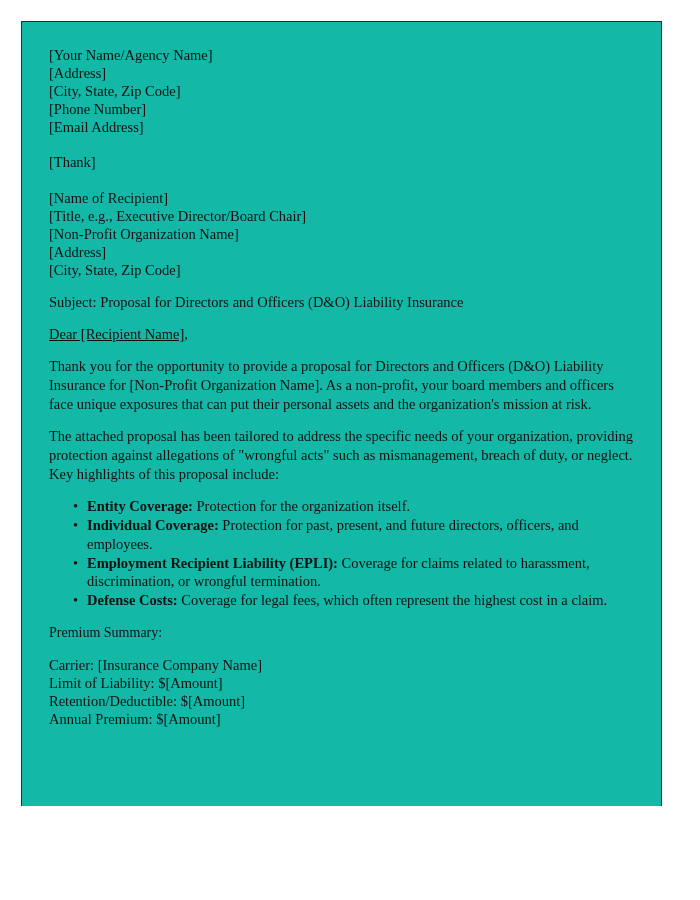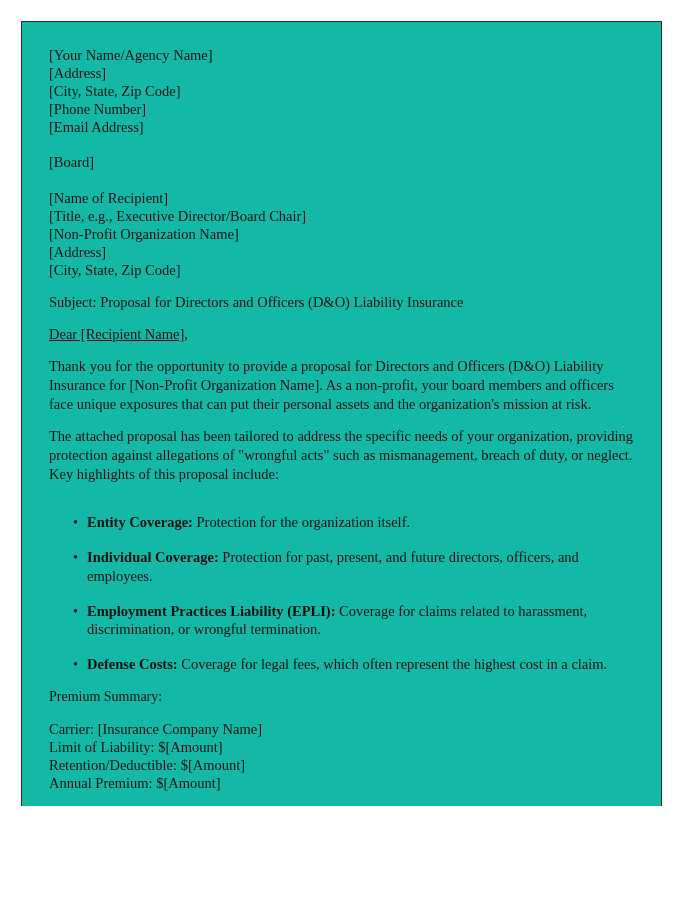--- a/index.html
+++ b/index.html
@@ -124,7 +124,7 @@
     <div class="gap-block"></div>
 
     <div class="addr-block">
-      <div class="addr-line">[Board]</div>
+      <div class="addr-line">[Thank]</div>
     </div>
 
     <div class="gap-block"></div>

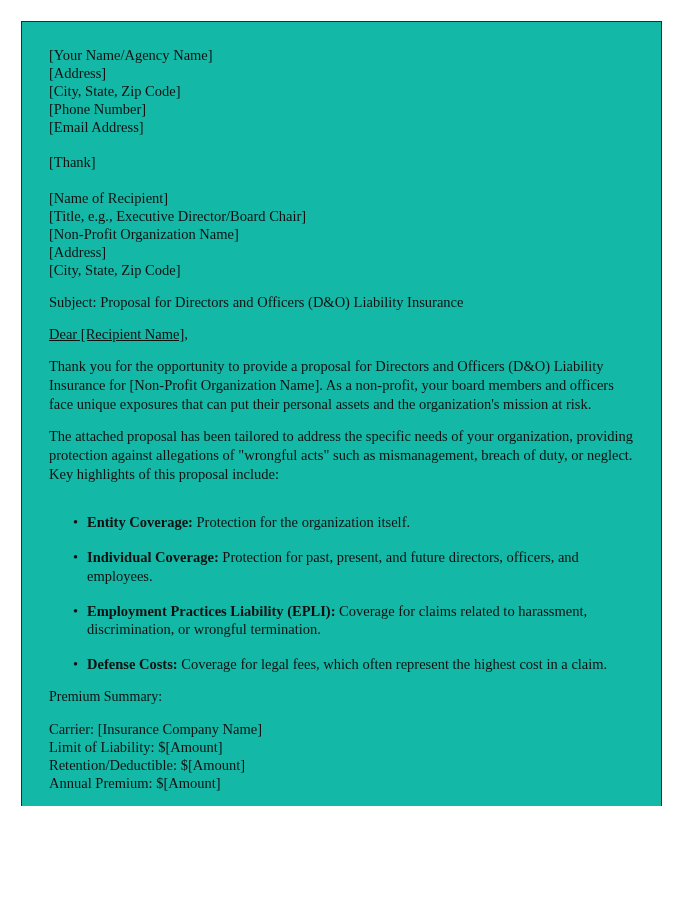--- a/index.html
+++ b/index.html
@@ -77,7 +77,7 @@
     position: relative;
     font-size: 14.5px;
     line-height: 18.7px;
-    margin: 16px 0 0 0;
+    margin: 0 0 0 0;
     padding-left: 0;
     width: 554px;
   }

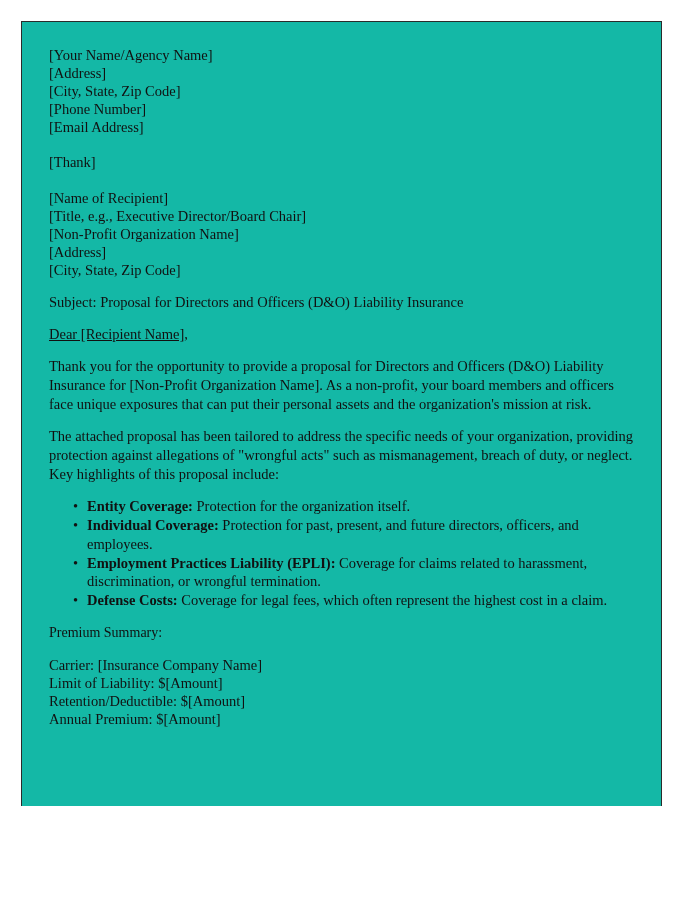--- a/index.html
+++ b/index.html
@@ -158,7 +158,7 @@
     <ul class="highlights">
       <li><span class="lead">Entity Coverage:</span><span> Protection for the organization itself.</span></li>
       <li><span class="lead">Individual Coverage:</span><span> Protection for past, present, and future directors, officers, and employees.</span></li>
-      <li><span class="lead">Employment Practices Liability (EPLI):</span><span> Coverage for claims related to harassment, discrimination, or wrongful termination.</span></li>
+      <li><span class="lead">Employment Recipient Liability (EPLI):</span><span> Coverage for claims related to harassment, discrimination, or wrongful termination.</span></li>
       <li><span class="lead">Defense Costs:</span><span> Coverage for legal fees, which often represent the highest cost in a claim.</span></li>
     </ul>
 

